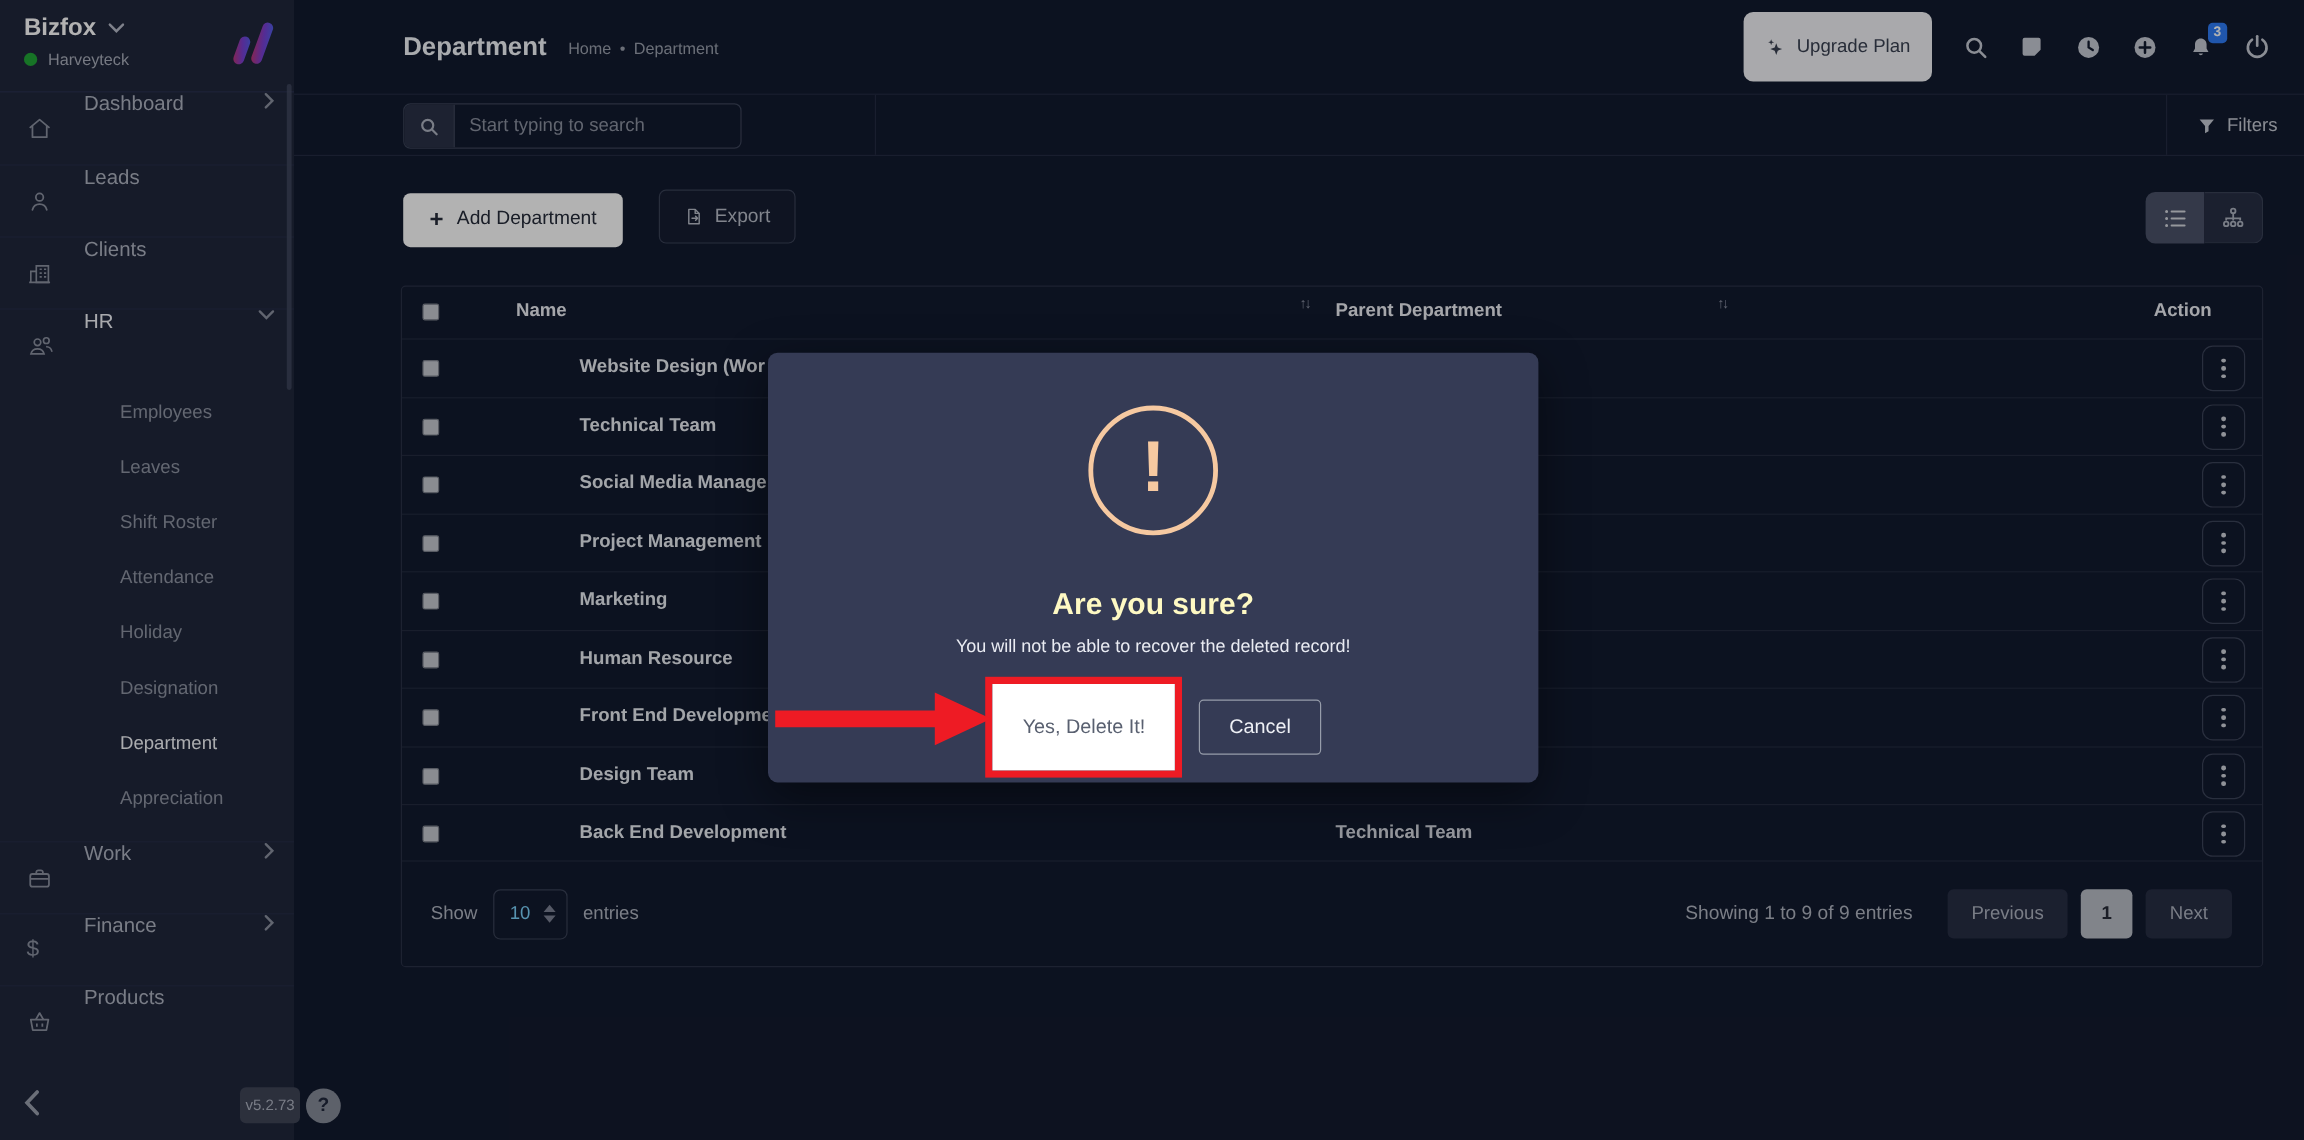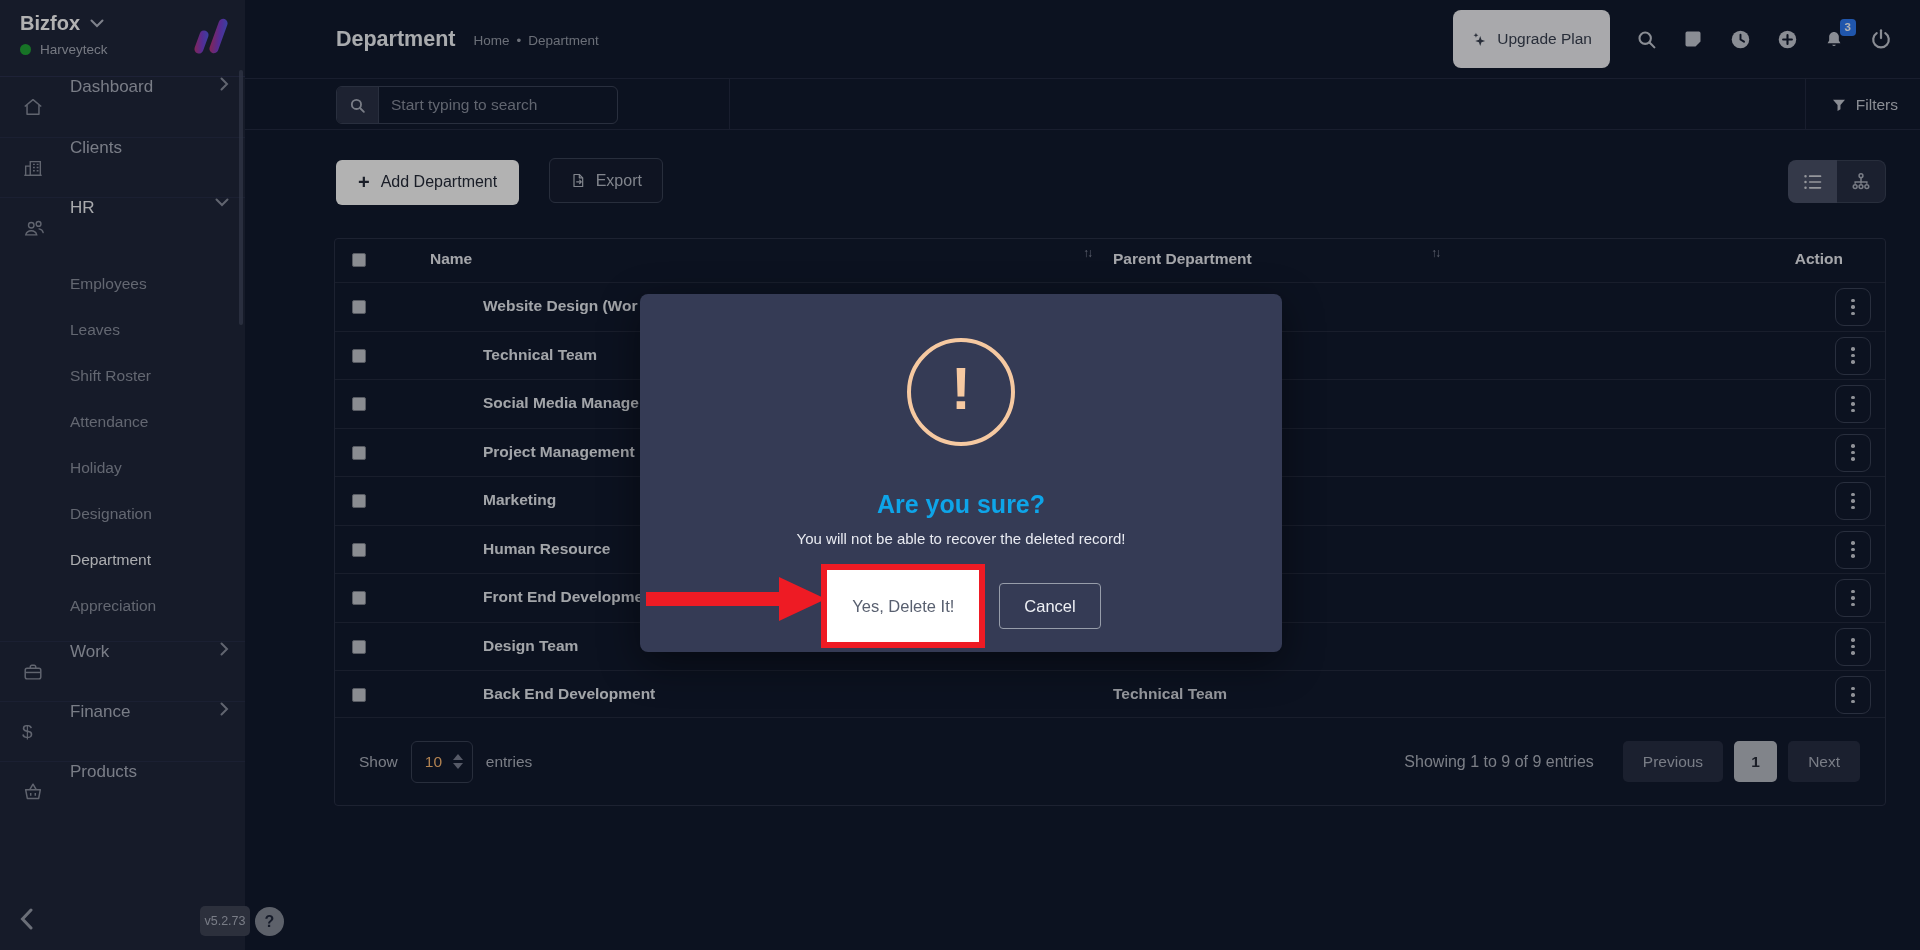--- a/index.html
+++ b/index.html
@@ -157,6 +157,15 @@
         </span>
       </div>
 
+      <div class="sb-item">
+        <span class="sb-ico">
+          <svg width="22" height="22" viewBox="0 0 24 24" fill="none" stroke="currentColor" stroke-width="1.6" stroke-linecap="round">
+              <circle cx="12" cy="8" r="3.4"></circle>
+              <path d="M5.5 19.5 C6.5 15.8 9 14.4 12 14.4 C15 14.4 17.5 15.8 18.5 19.5"></path>
+            </svg>
+        </span>
+        <span class="sb-label">Leads</span>
+      </div>
 
       <div class="sb-item">
         <span class="sb-ico">

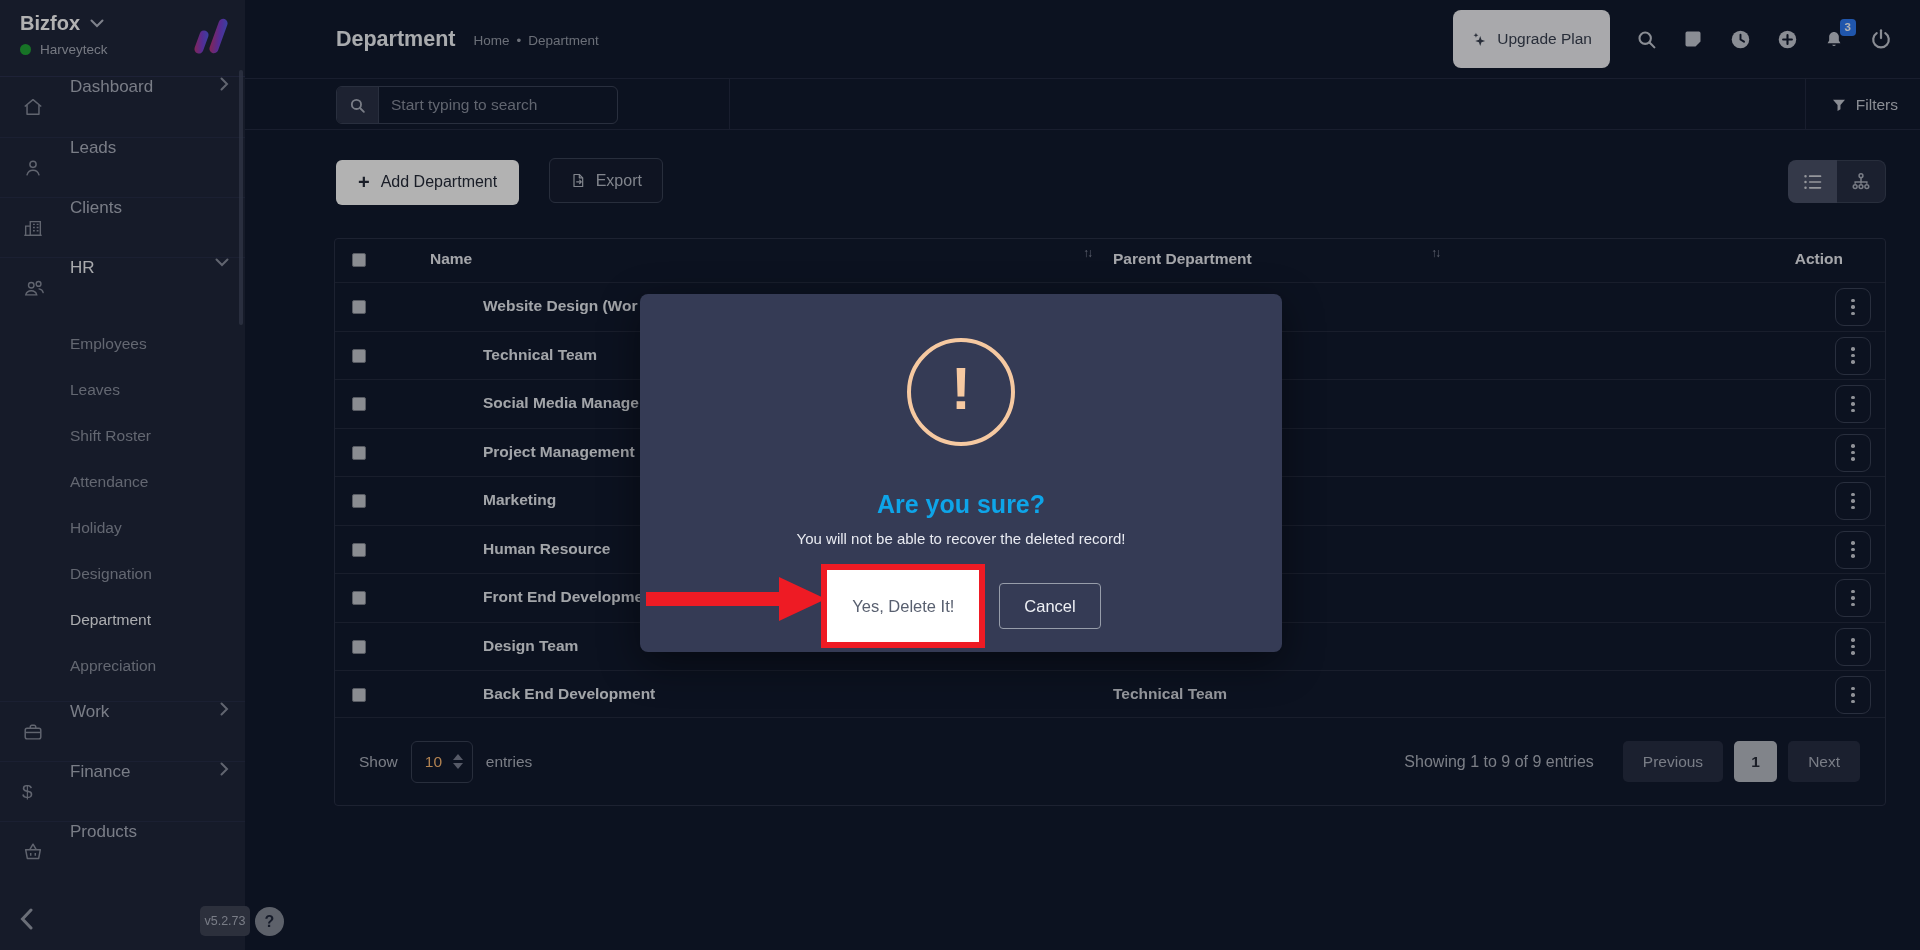--- a/index.html
+++ b/index.html
@@ -21,7 +21,7 @@
   .sb-label { flex:1; font-size:17px; color:#aeb3c0; }
   .sb-label.bright { color:#f2f4f8; }
   .sb-chev { color:#8b91a0; display:flex; }
-  .sb-sub { padding:4px 0 12px 70px; }
+  .sb-sub { padding:4px 0 12px 100px; }
   .sb-sub div { height:46px; line-height:46px; font-size:15.5px; color:#8e94a2; cursor:pointer; }
   .sb-sub div.active { color:#f4f6fa; }
   .sb-scroll { position:absolute; right:2px; top:70px; width:4px; height:255px; background:#454d63; border-radius:2px; opacity:.75; }

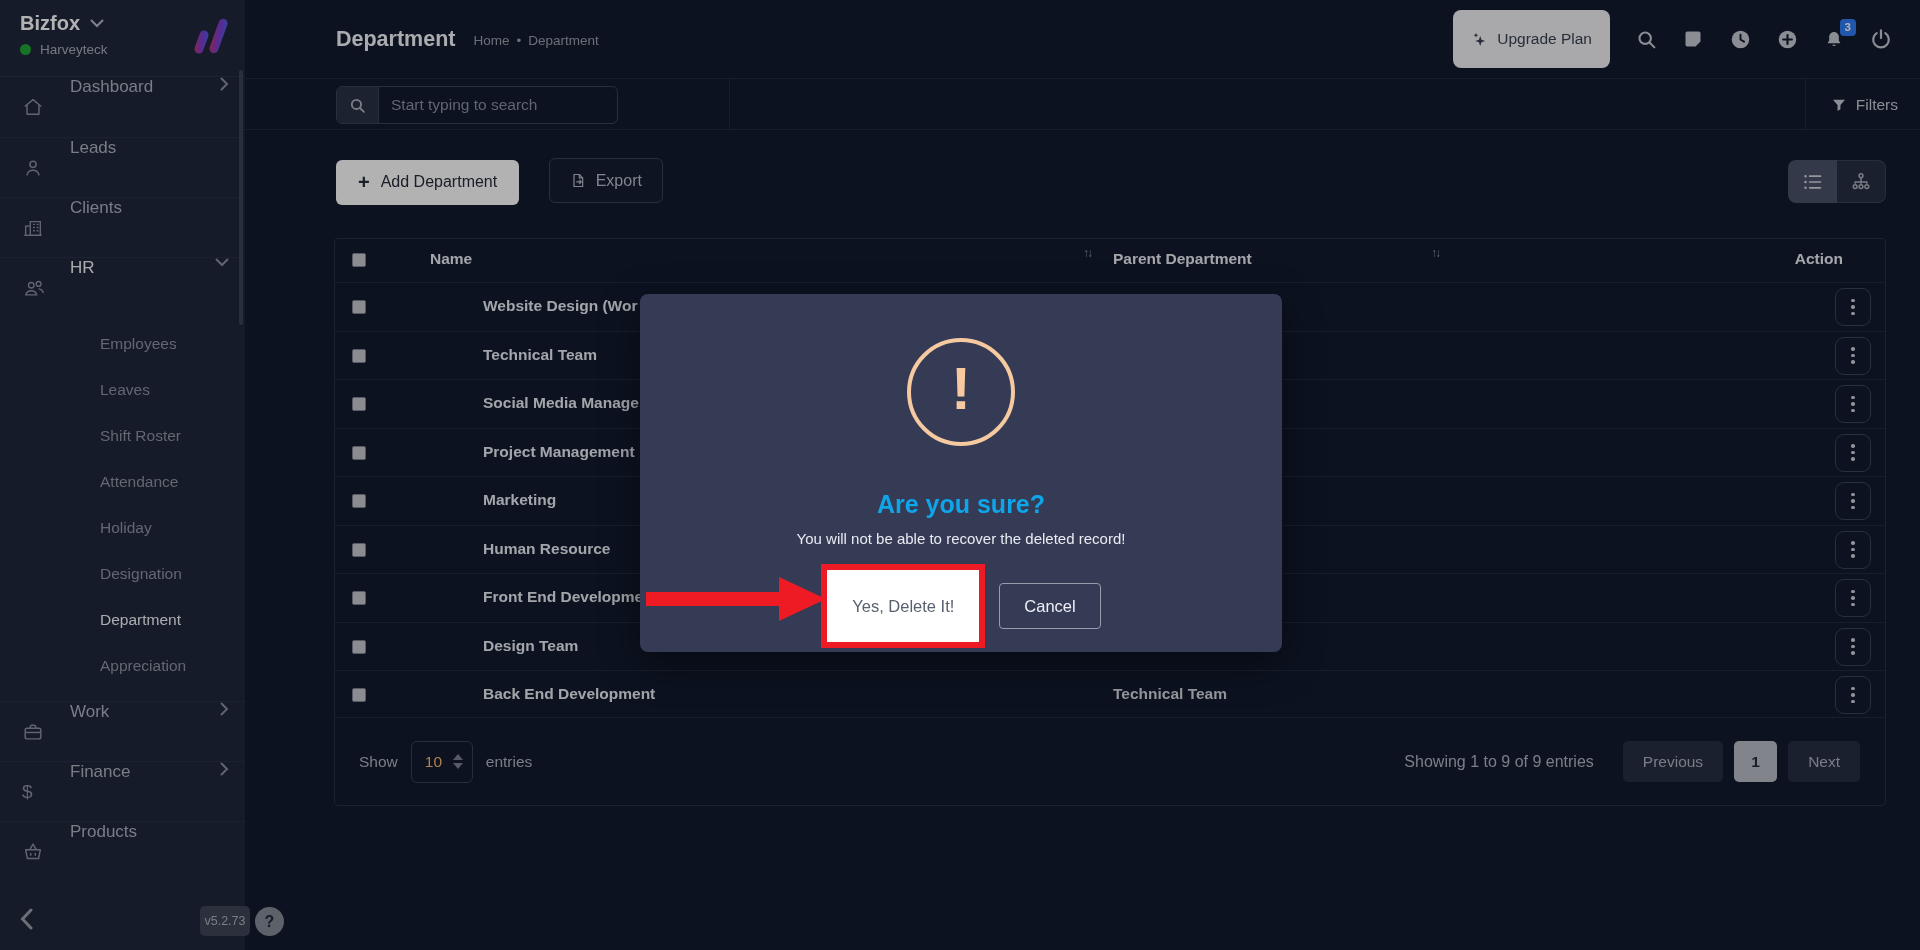--- a/index.html
+++ b/index.html
@@ -95,7 +95,7 @@
   .m-circle { position:absolute; left:50%; transform:translateX(-50%); top:44px; width:108px; height:108px;
     border:4px solid var(--warning_peach); border-radius:50%; display:flex; align-items:center; justify-content:center; }
   .m-circle .bang { color:var(--warning_peach); font-size:60px; font-weight:700; line-height:1; padding-bottom:6px; }
-  .m-title { position:absolute; top:196px; width:100%; text-align:center; font-size:25px; font-weight:700; color:#0ea5e9; }
+  .m-title { position:absolute; top:196px; width:100%; text-align:center; font-size:25px; font-weight:700; color:#fef9c3; }
   .m-msg { position:absolute; top:236px; width:100%; text-align:center; font-size:15px; color:#e9ebf2; }
   .m-actions { position:absolute; top:270px; left:0; right:0; display:flex; justify-content:center; align-items:center; gap:14px; }
   .annotated { border:6px solid var(--annotation_red); background:#fff; }

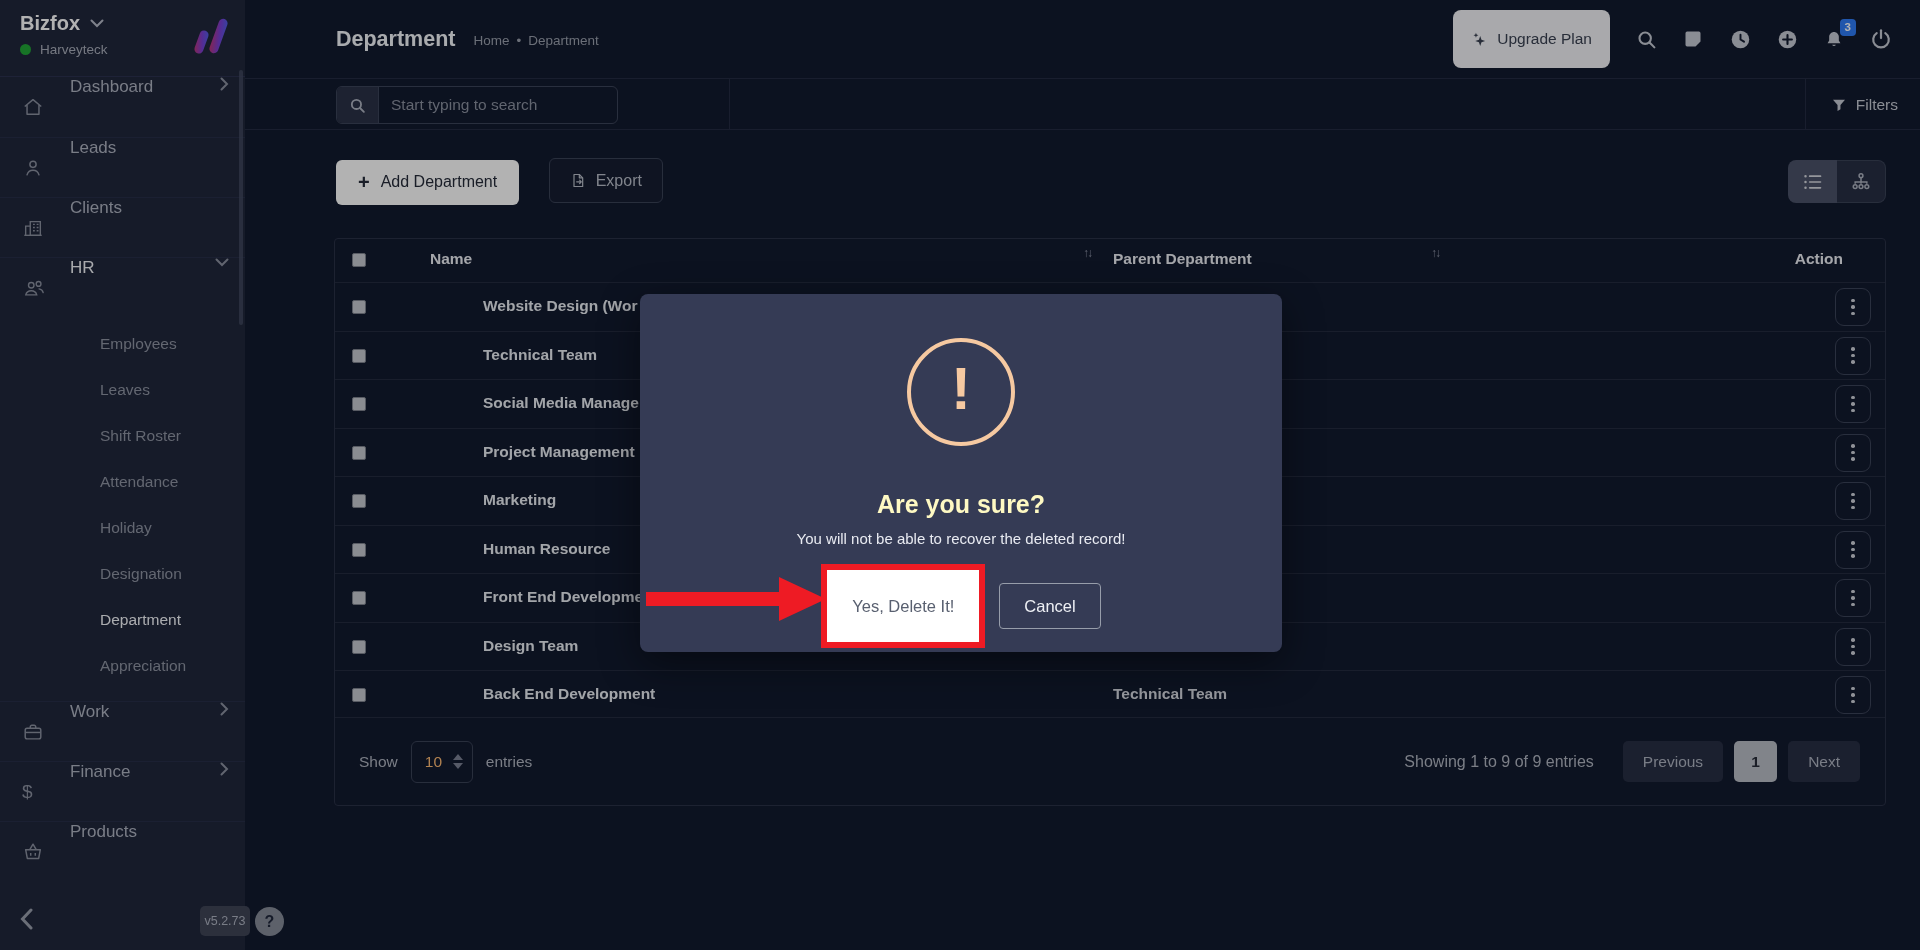--- a/index.html
+++ b/index.html
@@ -77,7 +77,7 @@
   .tfoot { position:absolute; left:0; right:0; bottom:0; height:88px; border-top:1px solid #242b40; display:flex; align-items:center; }
   .show-group { margin-left:24px; display:flex; align-items:center; gap:13px; font-size:15.5px; color:#b0b5c1; }
   .pgsize { width:62px; height:42px; border:1px solid #3a4257; border-radius:6px; position:relative; display:flex; align-items:center; cursor:pointer; }
-  .pgsize .val { margin-left:13px; color:#fdba74; font-size:15.5px; }
+  .pgsize .val { margin-left:13px; color:#7dd3fc; font-size:15.5px; }
   .stepper { position:absolute; right:9px; top:12px; display:flex; flex-direction:column; gap:3px; }
   .stepper i { width:0; height:0; border-left:5px solid transparent; border-right:5px solid transparent; display:block; }
   .stepper .up { border-bottom:6px solid #7c8294; }

